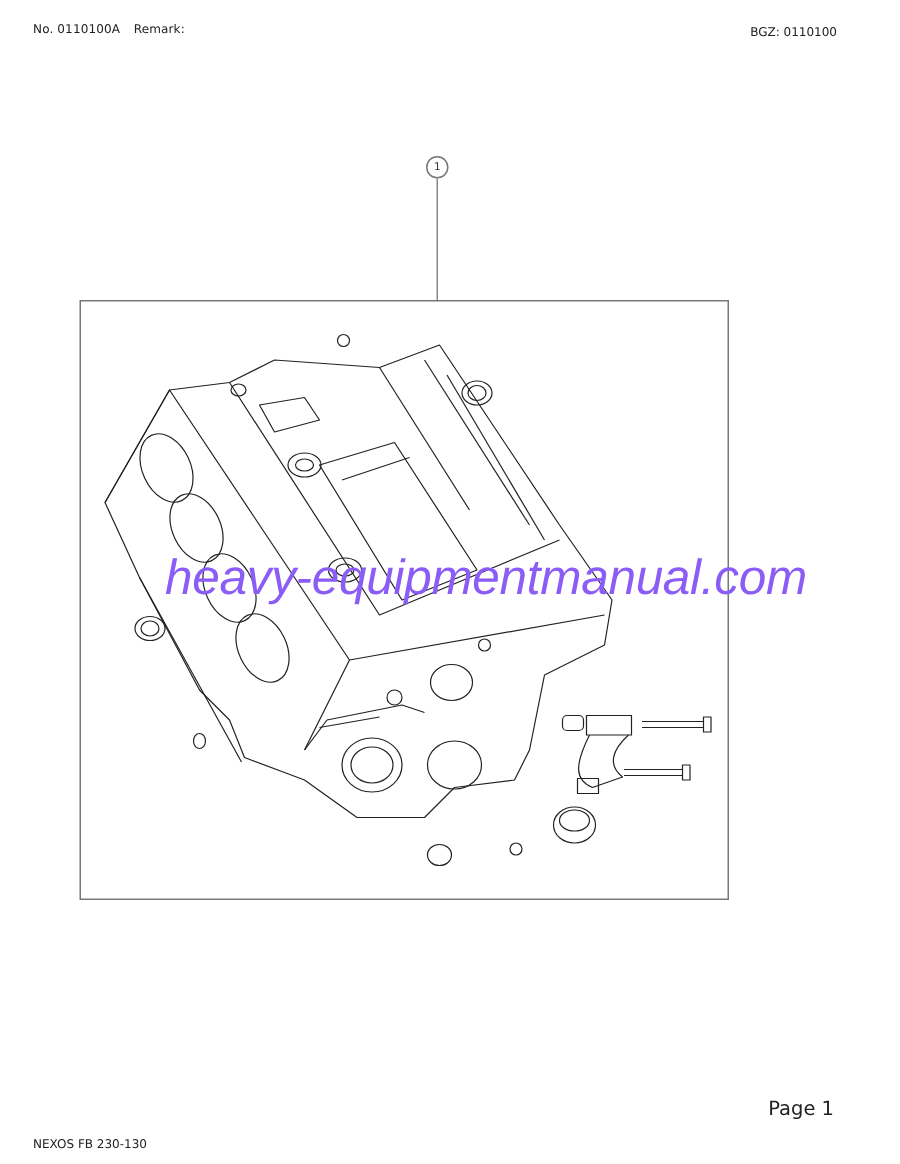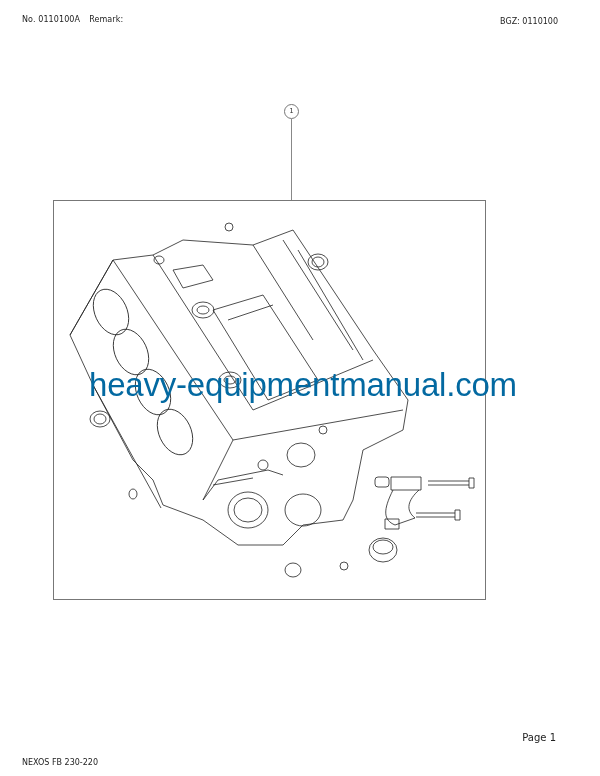--- a/index.html
+++ b/index.html
@@ -17,8 +17,8 @@
     .frame { position: absolute; left: 53px; top: 200px; width: 433px; height: 400px;
              border: 1px solid #777; box-sizing: border-box; }
     .drawing { position: absolute; left: 53px; top: 200px; width: 433px; height: 400px; }
-    .watermark { position: absolute; left: 89px; top: 366px; font-family: "Liberation Sans", sans-serif;
-                 font-size: 33px; color: #0369a1; white-space: nowrap; letter-spacing: -0.2px; }
+    .watermark { position: absolute; left: 110px; top: 366px; font-family: "Liberation Sans", sans-serif;
+                 font-size: 33px; color: #8b5cf6; white-space: nowrap; letter-spacing: -0.2px; font-style: italic; }
   </style>
 </head>
 <body>

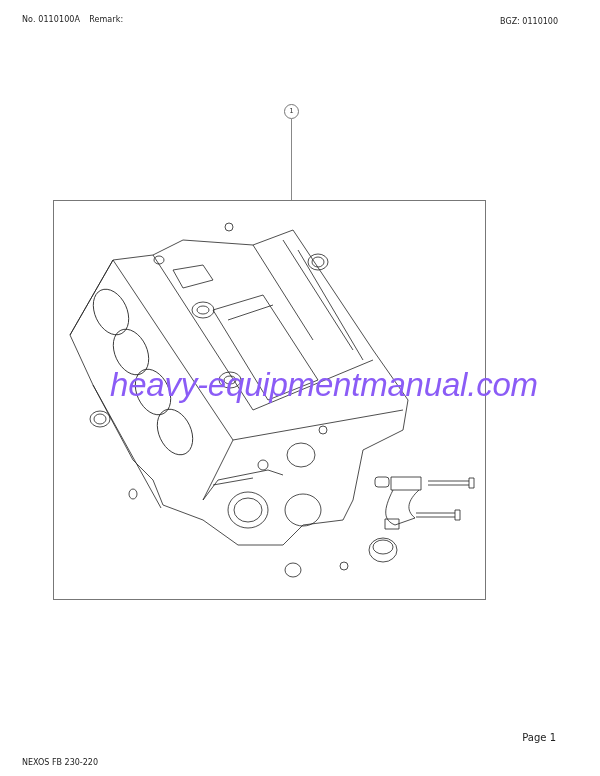--- a/index.html
+++ b/index.html
@@ -9,7 +9,7 @@
     .hdr-left span { margin-right: 9px; }
     .hdr-right { position: absolute; right: 42px; top: 17px; font-size: 8px; }
     .ftr-left { position: absolute; left: 22px; top: 758px; font-size: 8px; }
-    .ftr-right { position: absolute; right: 44px; top: 732px; font-size: 10px; }
+    .ftr-right { position: absolute; right: 44px; top: 732px; font-size: 13px; }
     .callout { position: absolute; left: 284px; top: 104px; width: 13px; height: 13px;
                border: 1px solid #777; border-radius: 50%; background: #fff;
                font-size: 7px; line-height: 13px; text-align: center; color: #333; }

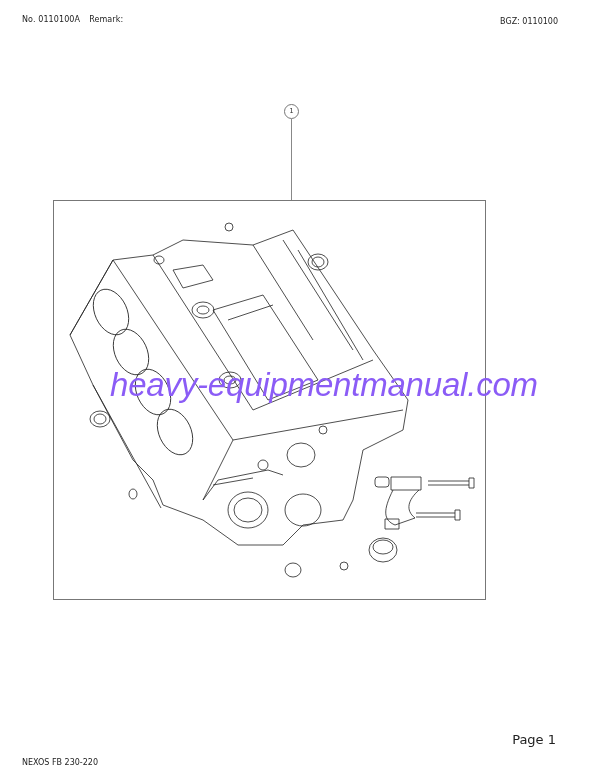--- a/index.html
+++ b/index.html
@@ -90,7 +90,7 @@
 
 <div class="watermark">heavy-equipmentmanual.com</div>
 
-<div class="ftr-left">NEXOS FB 230-220</div>
+<div class="ftr-left">NEXOS FB 230-130</div>
 <div class="ftr-right">Page 1</div>
 
 </body></html>

